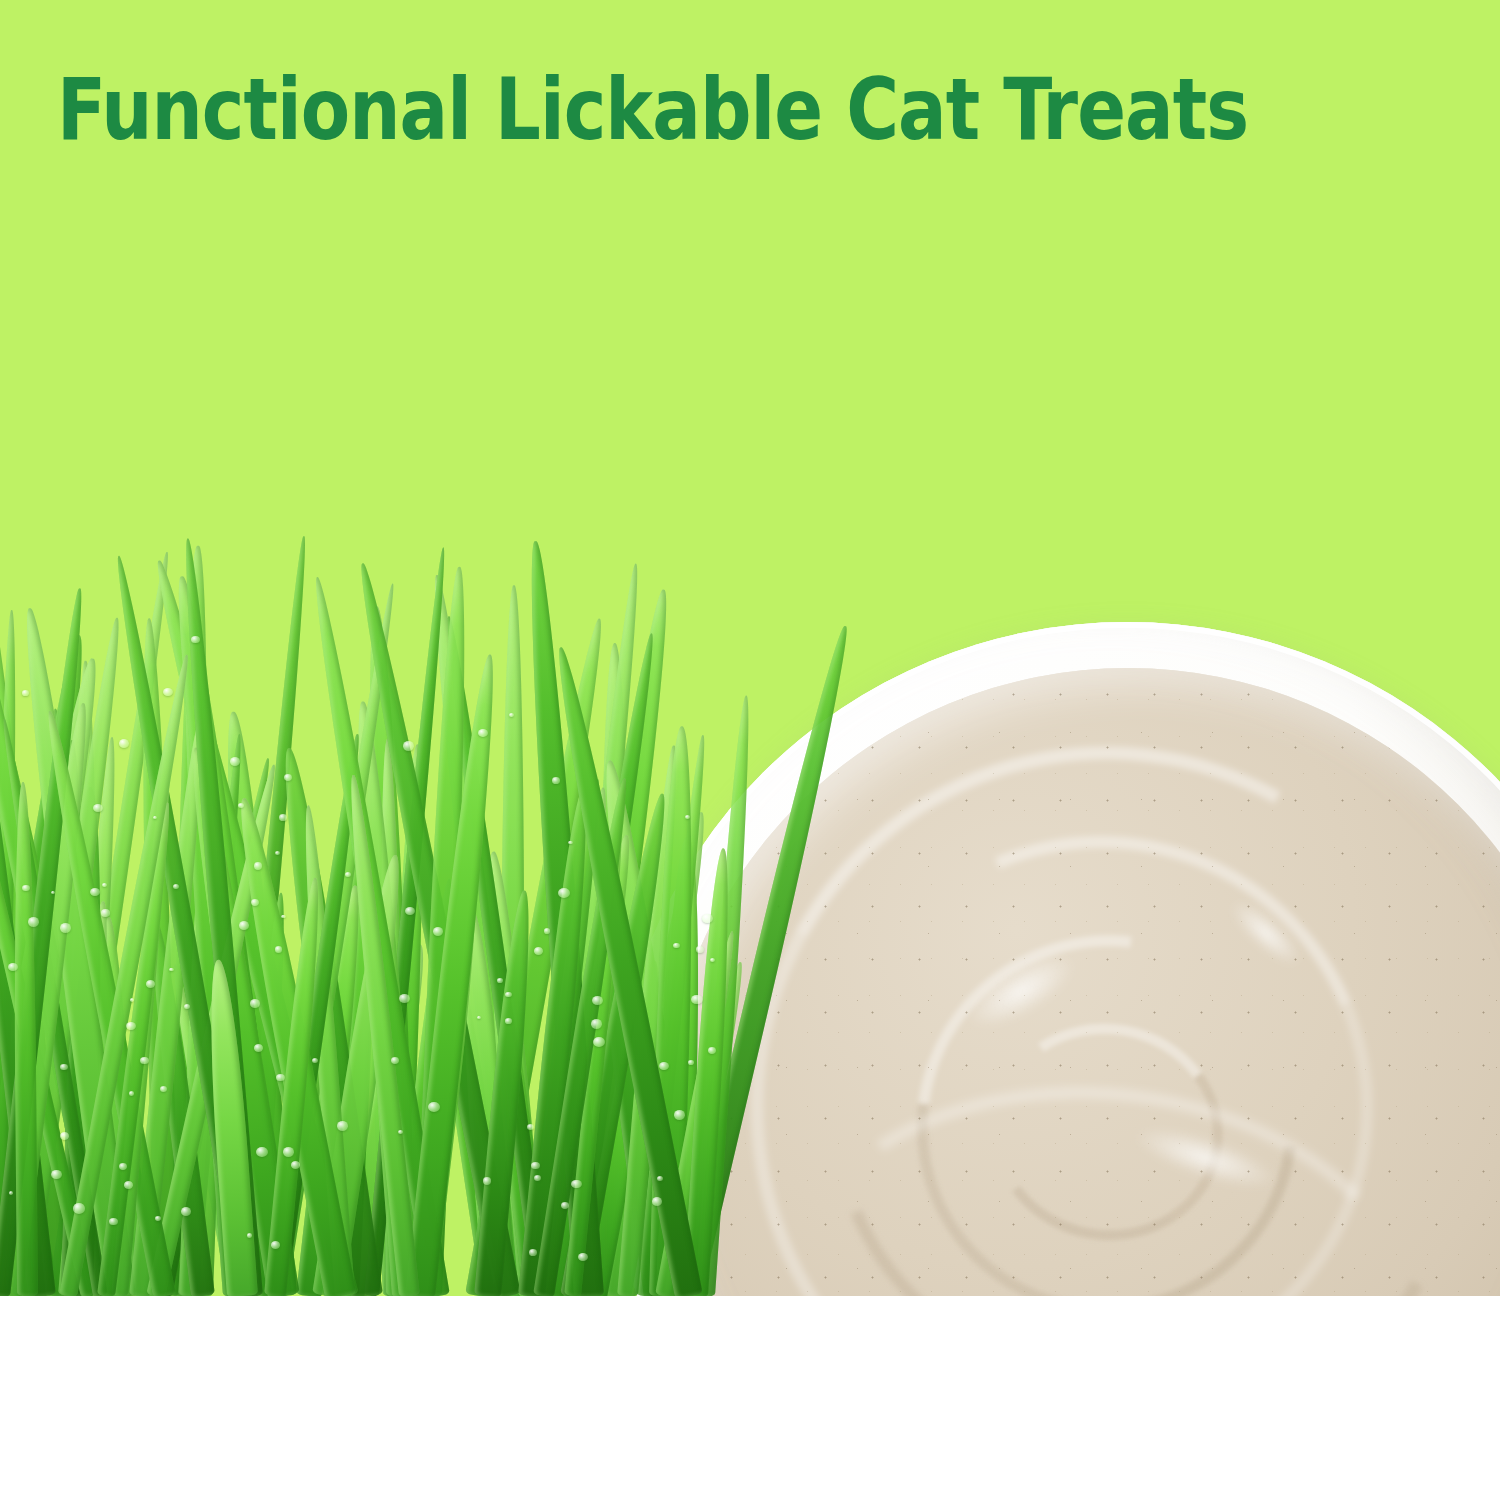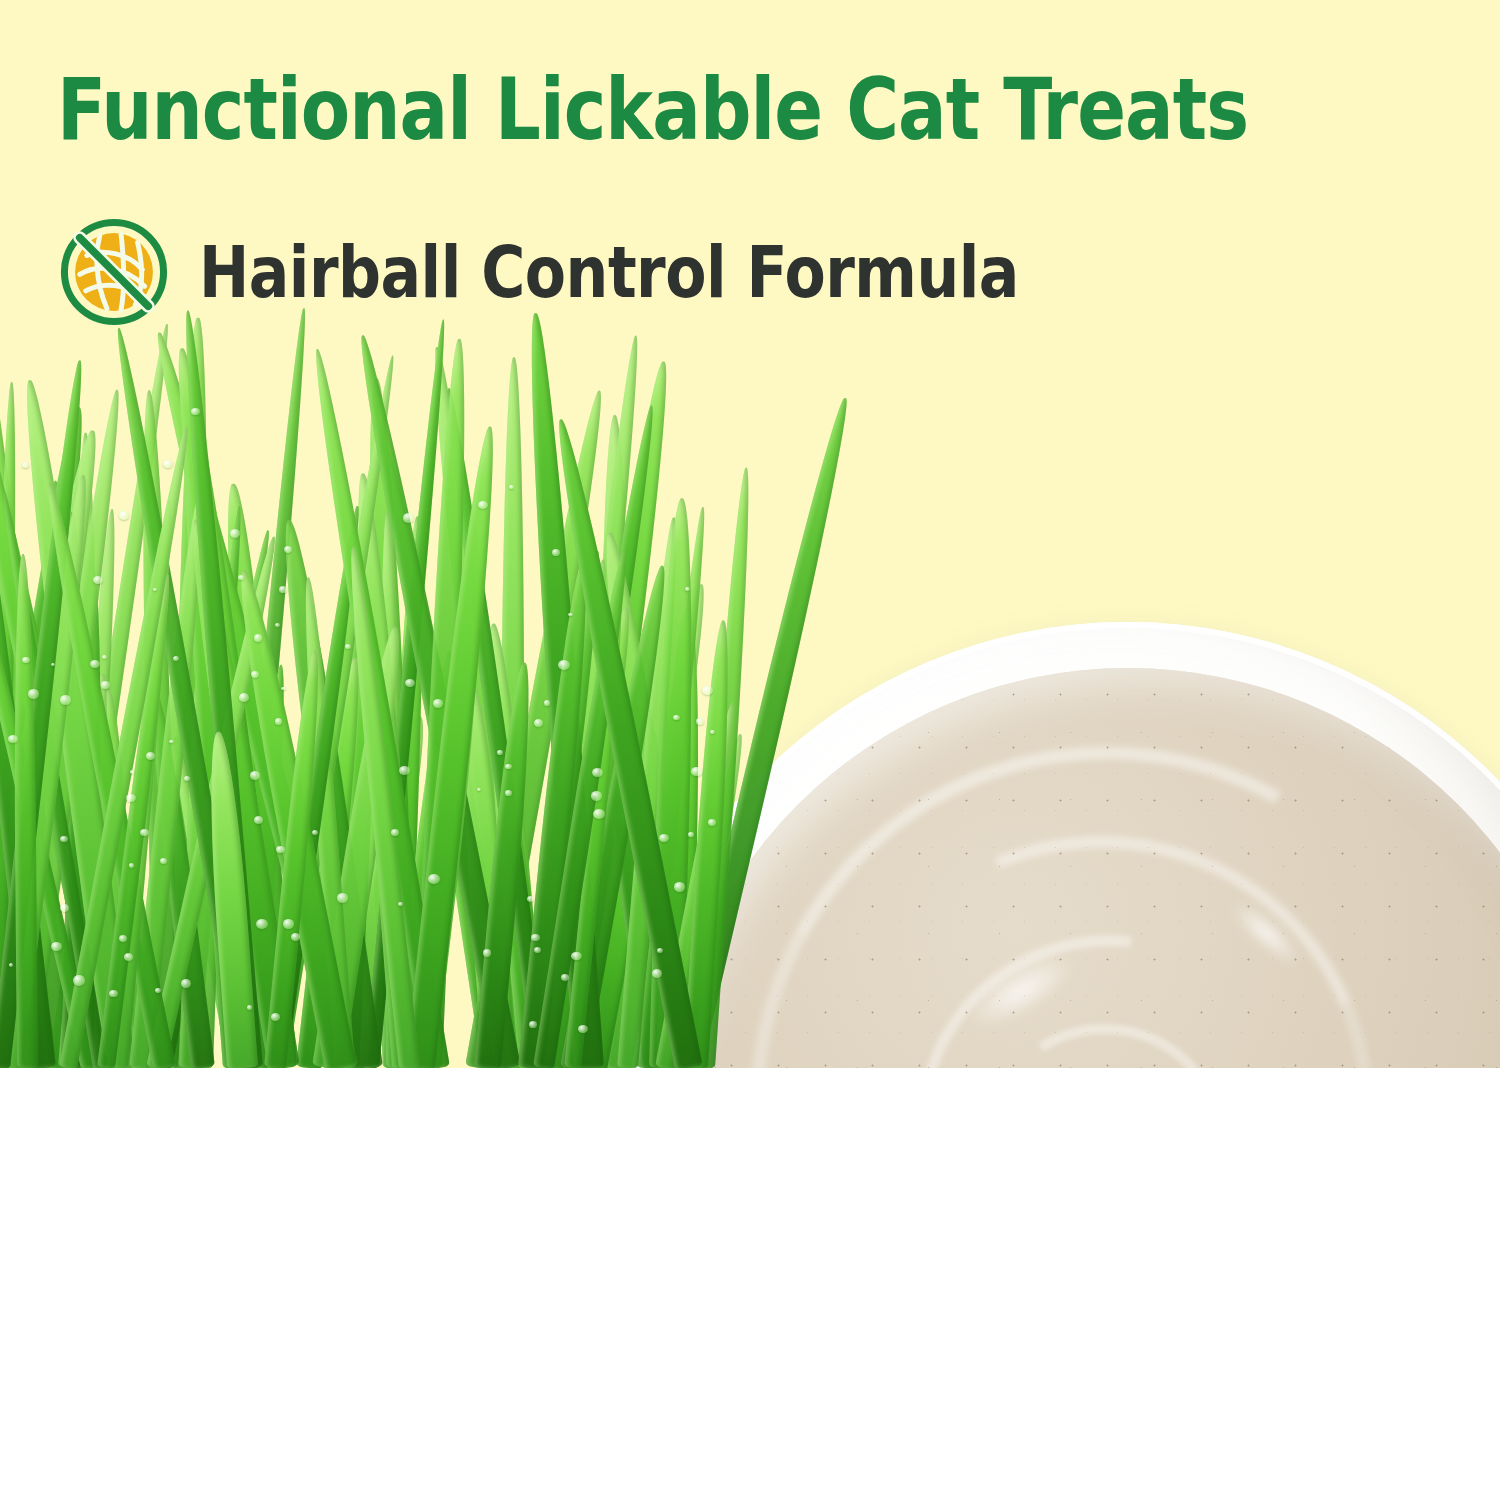--- a/index.html
+++ b/index.html
@@ -10,9 +10,9 @@
   #canvas {
     position: relative;
     width: 1500px;
-    height: 1068px;
+    height: 1296px;
     overflow: hidden;
-    background: #fef9c3;
+    background: #bef264;
     font-family: "Liberation Sans", sans-serif;
   }
 

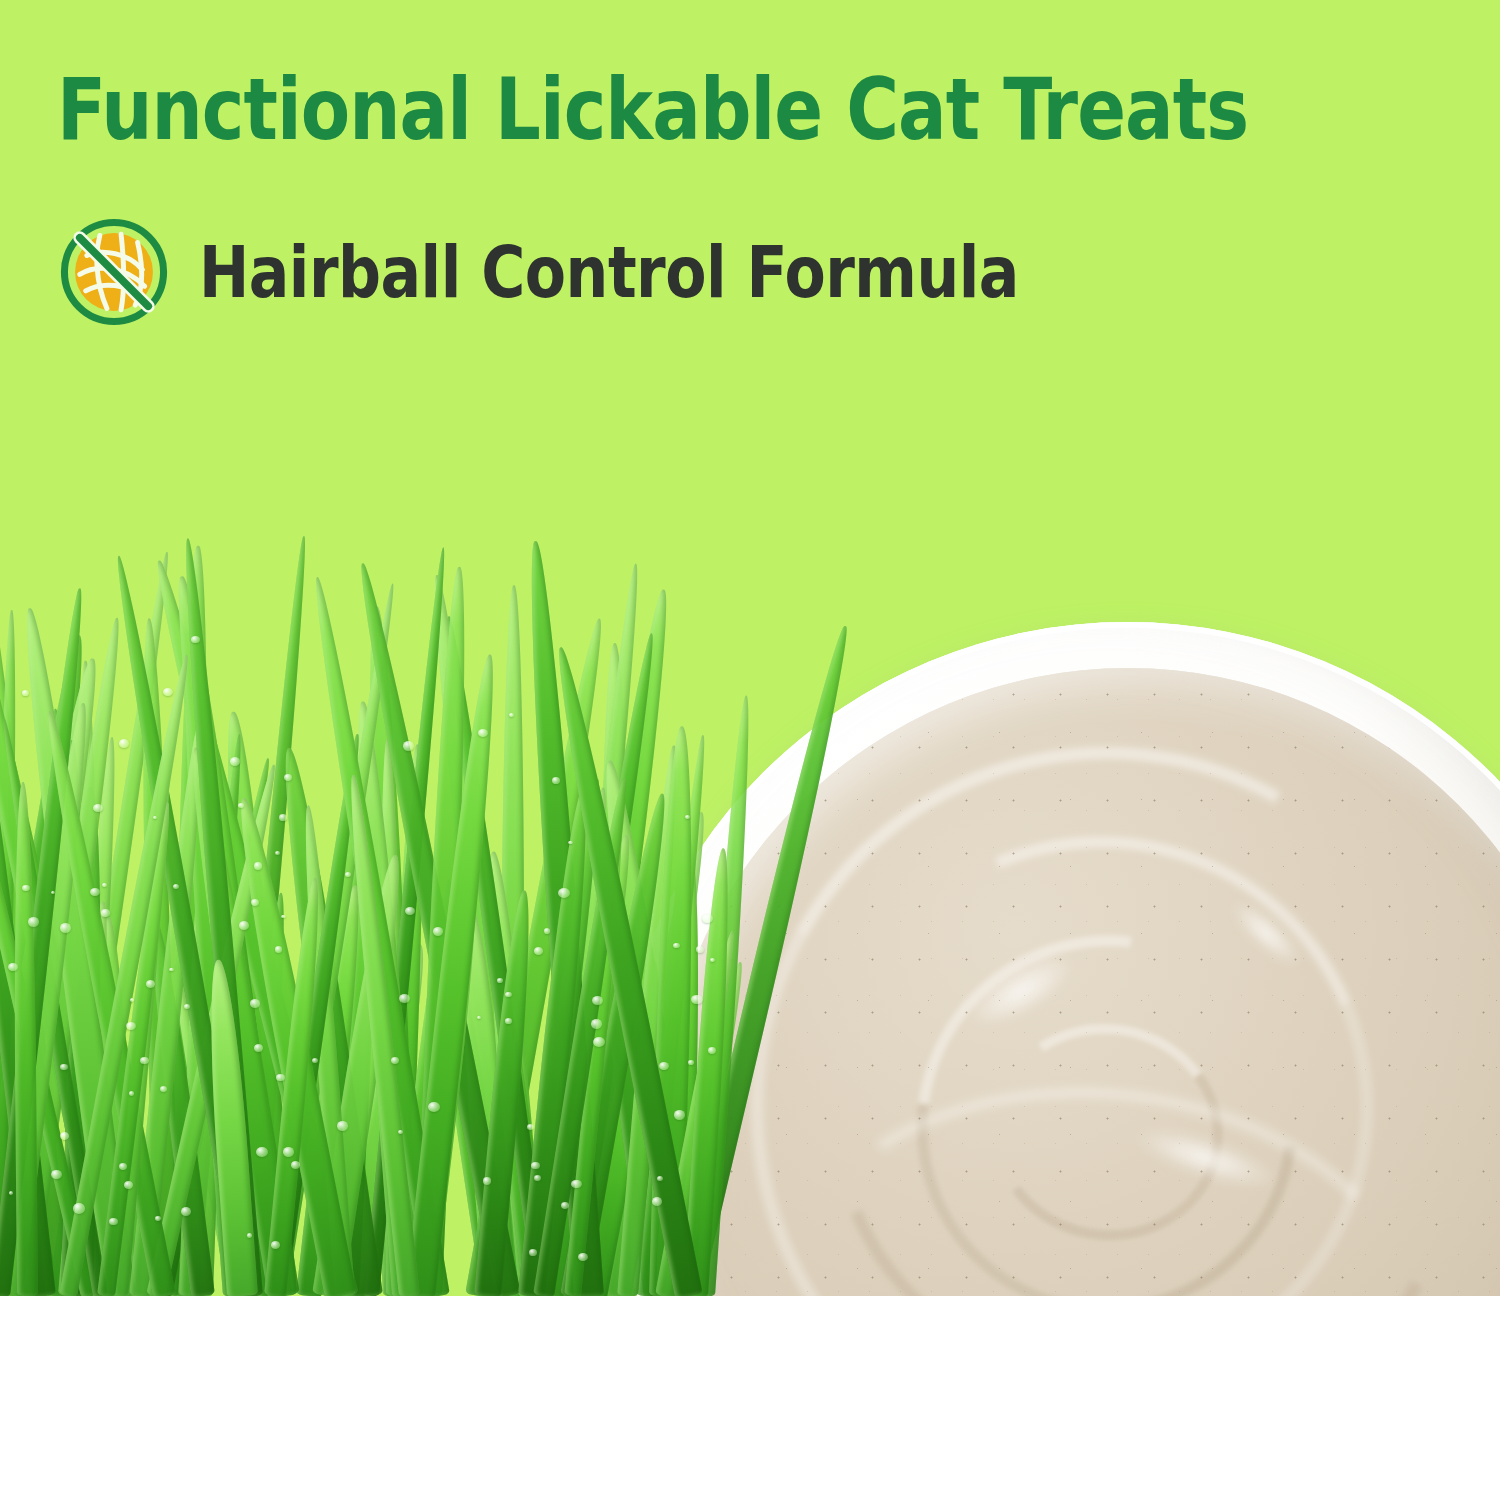--- a/index.html
+++ b/index.html
@@ -459,27 +459,6 @@
 
   <div class="features">
 
-    <div class="feature-row">
-      <span class="feature-icon">
-        <svg viewBox="0 0 100 100" xmlns="http://www.w3.org/2000/svg">
-          <circle cx="50" cy="50" r="42" fill="none" stroke="#1e8b43" stroke-width="6"></circle>
-          <g>
-            <circle cx="50" cy="50" r="33" fill="#eeb016"></circle>
-            <g stroke="#f4fbe9" stroke-width="4.2" fill="none" stroke-linecap="round">
-              <path d="M27 36 C40 30, 62 34, 74 48"></path>
-              <path d="M21 52 C34 44, 58 44, 76 62"></path>
-              <path d="M26 66 C40 58, 62 60, 74 72"></path>
-              <path d="M38 19 C34 34, 34 58, 44 81"></path>
-              <path d="M56 18 C58 36, 60 60, 56 82"></path>
-              <path d="M70 25 C74 42, 76 62, 68 78"></path>
-            </g>
-          </g>
-          <line x1="21" y1="21" x2="79" y2="79" stroke="#f4fbe9" stroke-width="11" stroke-linecap="round"></line>
-          <line x1="21" y1="21" x2="79" y2="79" stroke="#1e8b43" stroke-width="6.5" stroke-linecap="round"></line>
-        </svg>
-      </span>
-      <span class="feature-label">Hairball Control Formula</span>
-    </div>
 
 
 

